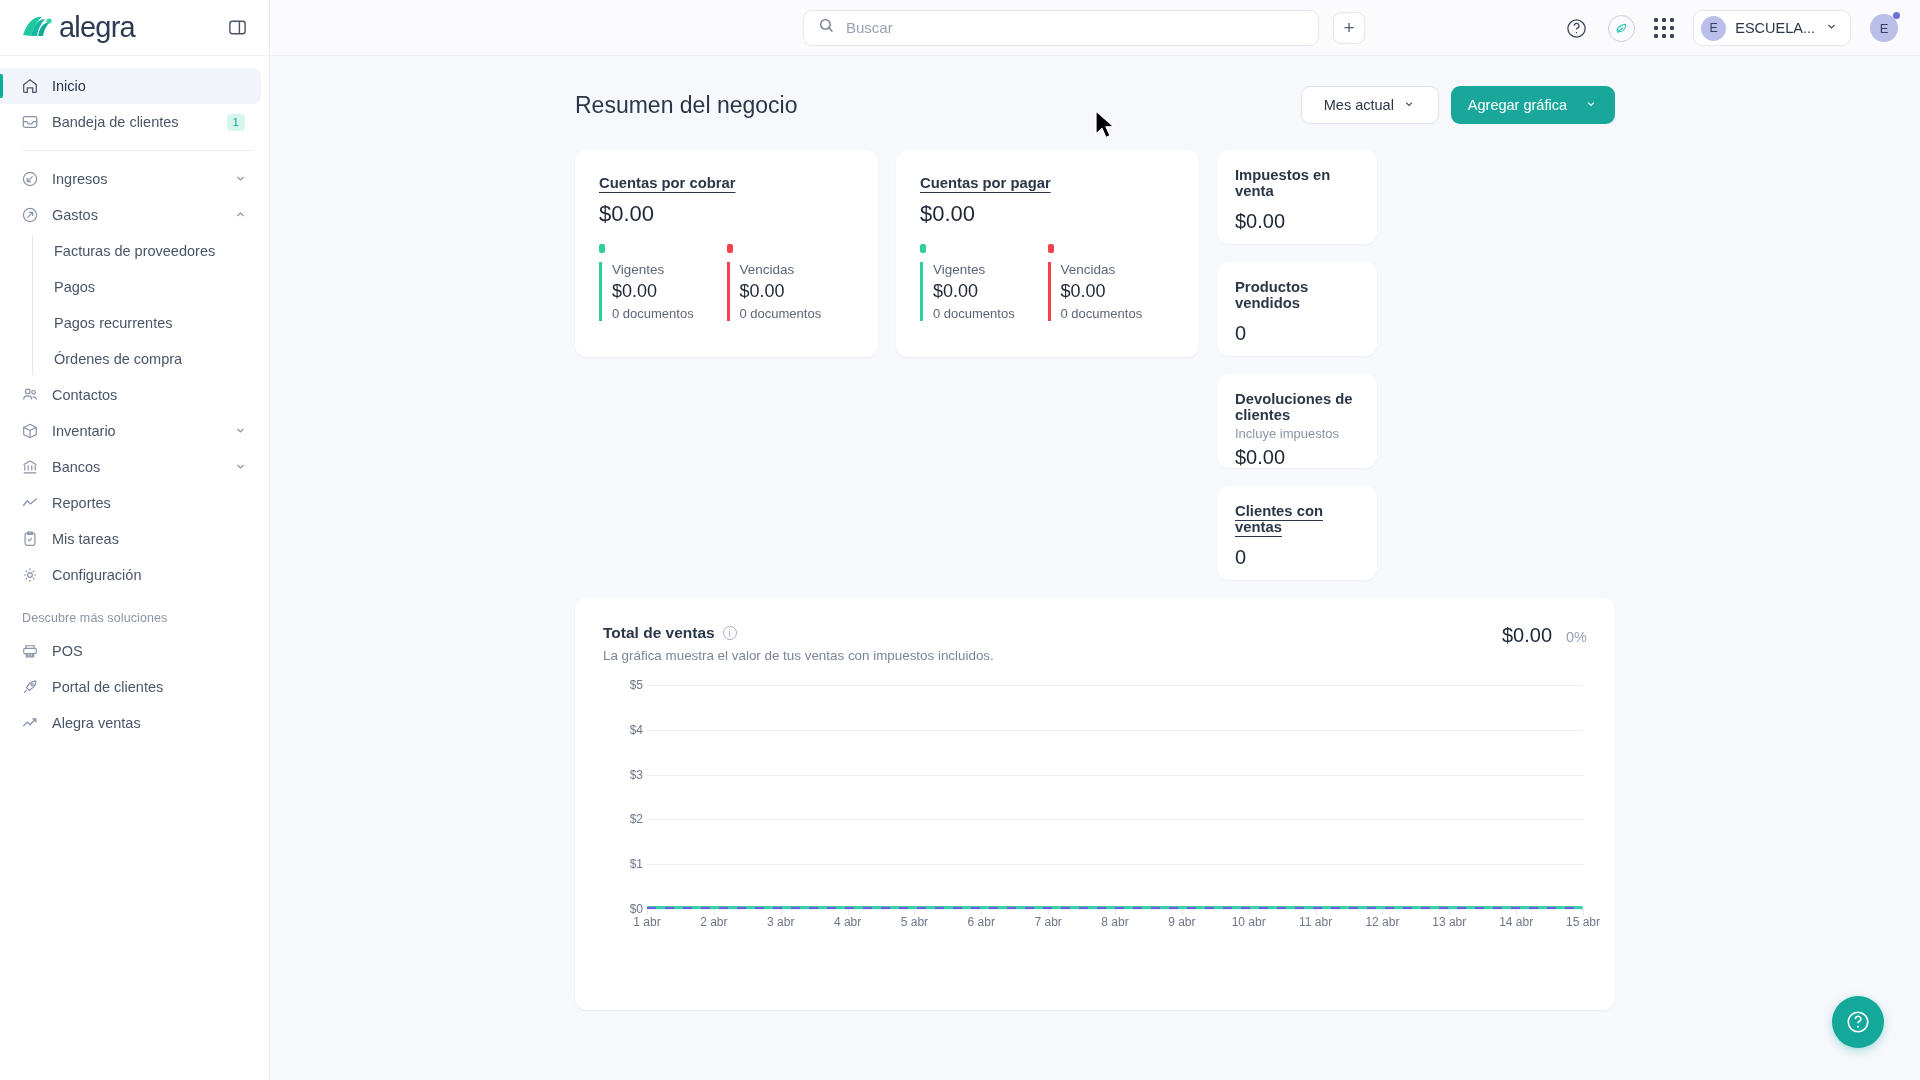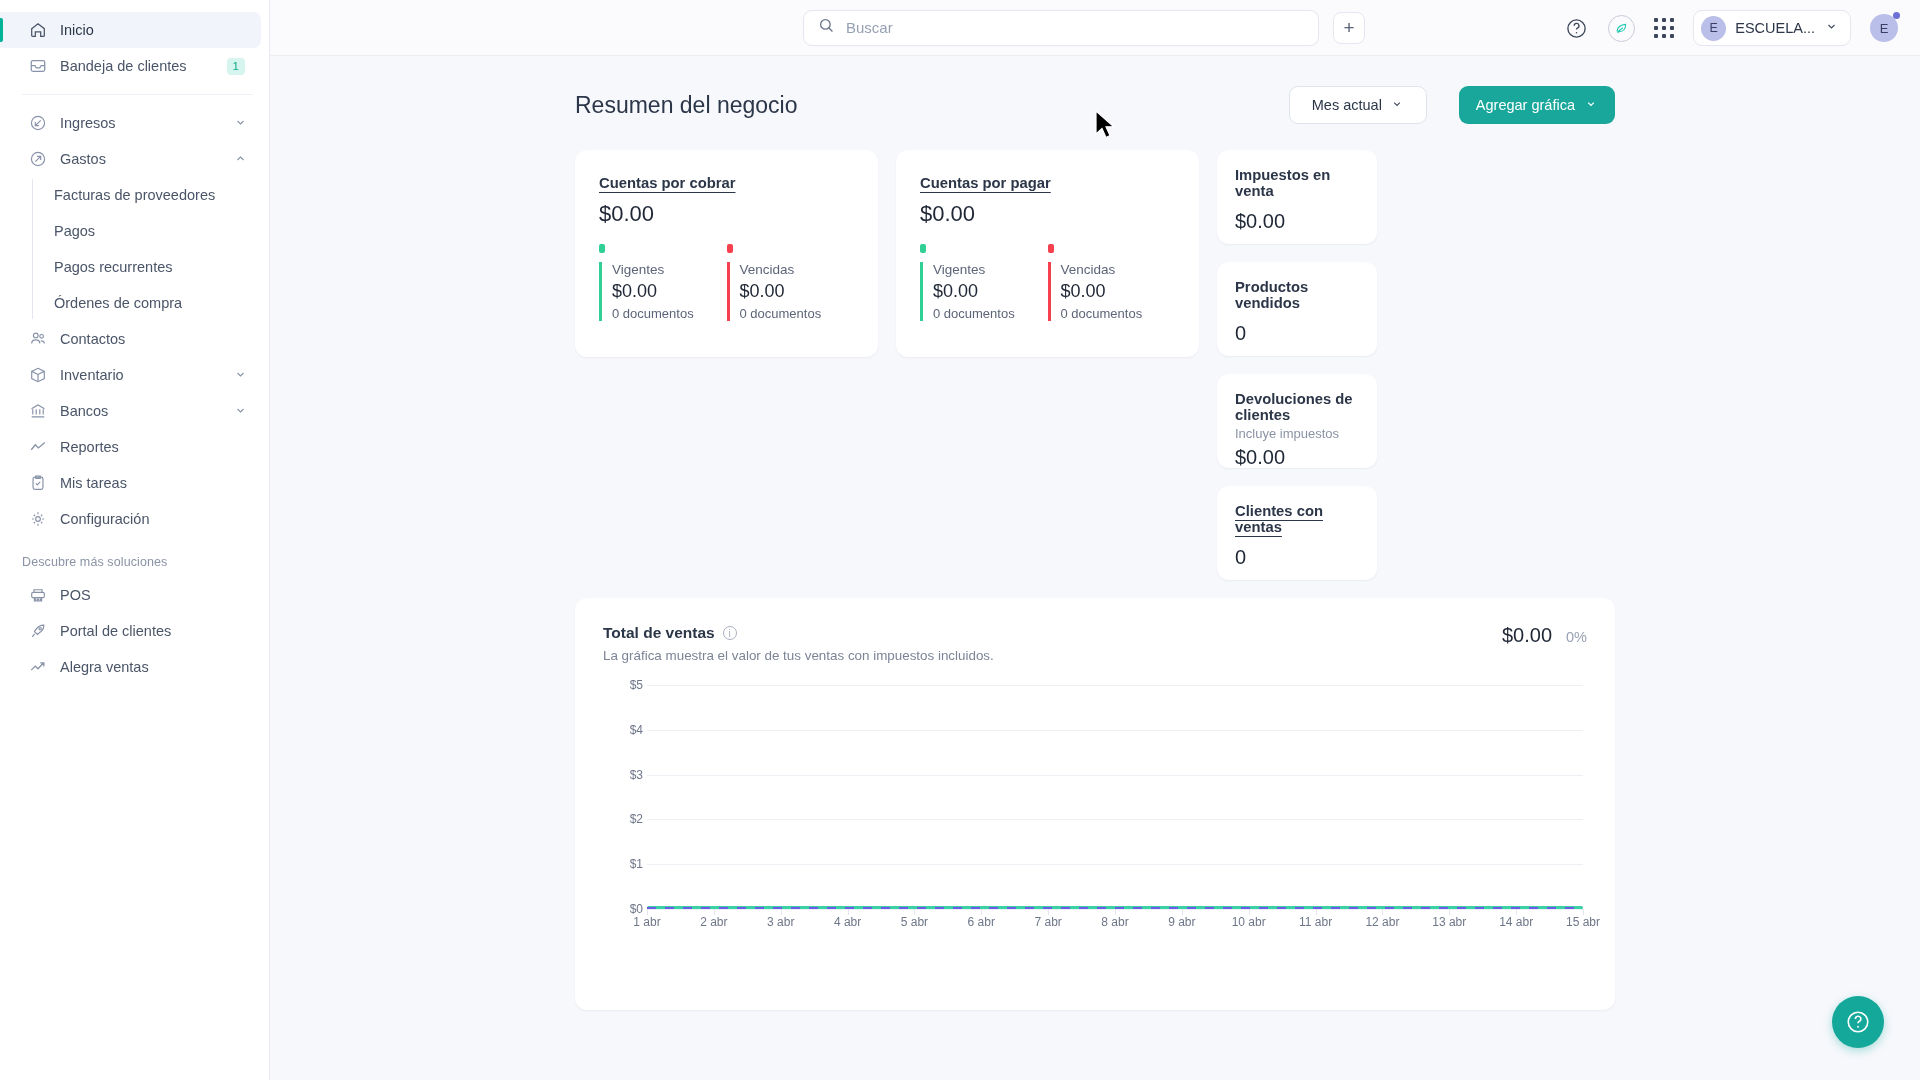--- a/index.html
+++ b/index.html
@@ -193,6 +193,23 @@
 
 <div id="sidebar">
 
+  <div class="brand-row">
+    <div class="brand">
+      <svg width="30" height="26" viewBox="0 0 30 26">
+        <path d="M1 20 C6 5 14 1 20 2 C14 7 11 14 9 21 Z" fill="#1fc8a0"></path>
+        <path d="M9 21 C12 9 17 4 23 4 C18 10 16 15 15 21 Z" fill="#13b9a0"></path>
+        <path d="M16 21 C18 12 22 7 27 8 C23 13 22 16 21 21 Z" fill="#0fa99a"></path>
+        <circle cx="27" cy="6" r="2.6" fill="#2fd6a6"></circle>
+      </svg>
+      <span class="brand-word">alegra</span>
+    </div>
+    <div class="panel-toggle">
+      <svg width="19" height="19" viewBox="0 0 20 20" fill="none" stroke="#4a5568" stroke-width="1.5">
+        <rect x="2" y="3.5" width="16" height="13" rx="2.5"></rect>
+          <line x1="12" y1="3.5" x2="12" y2="16.5"></line>
+      </svg>
+    </div>
+  </div>
 
   <div class="nav">
 

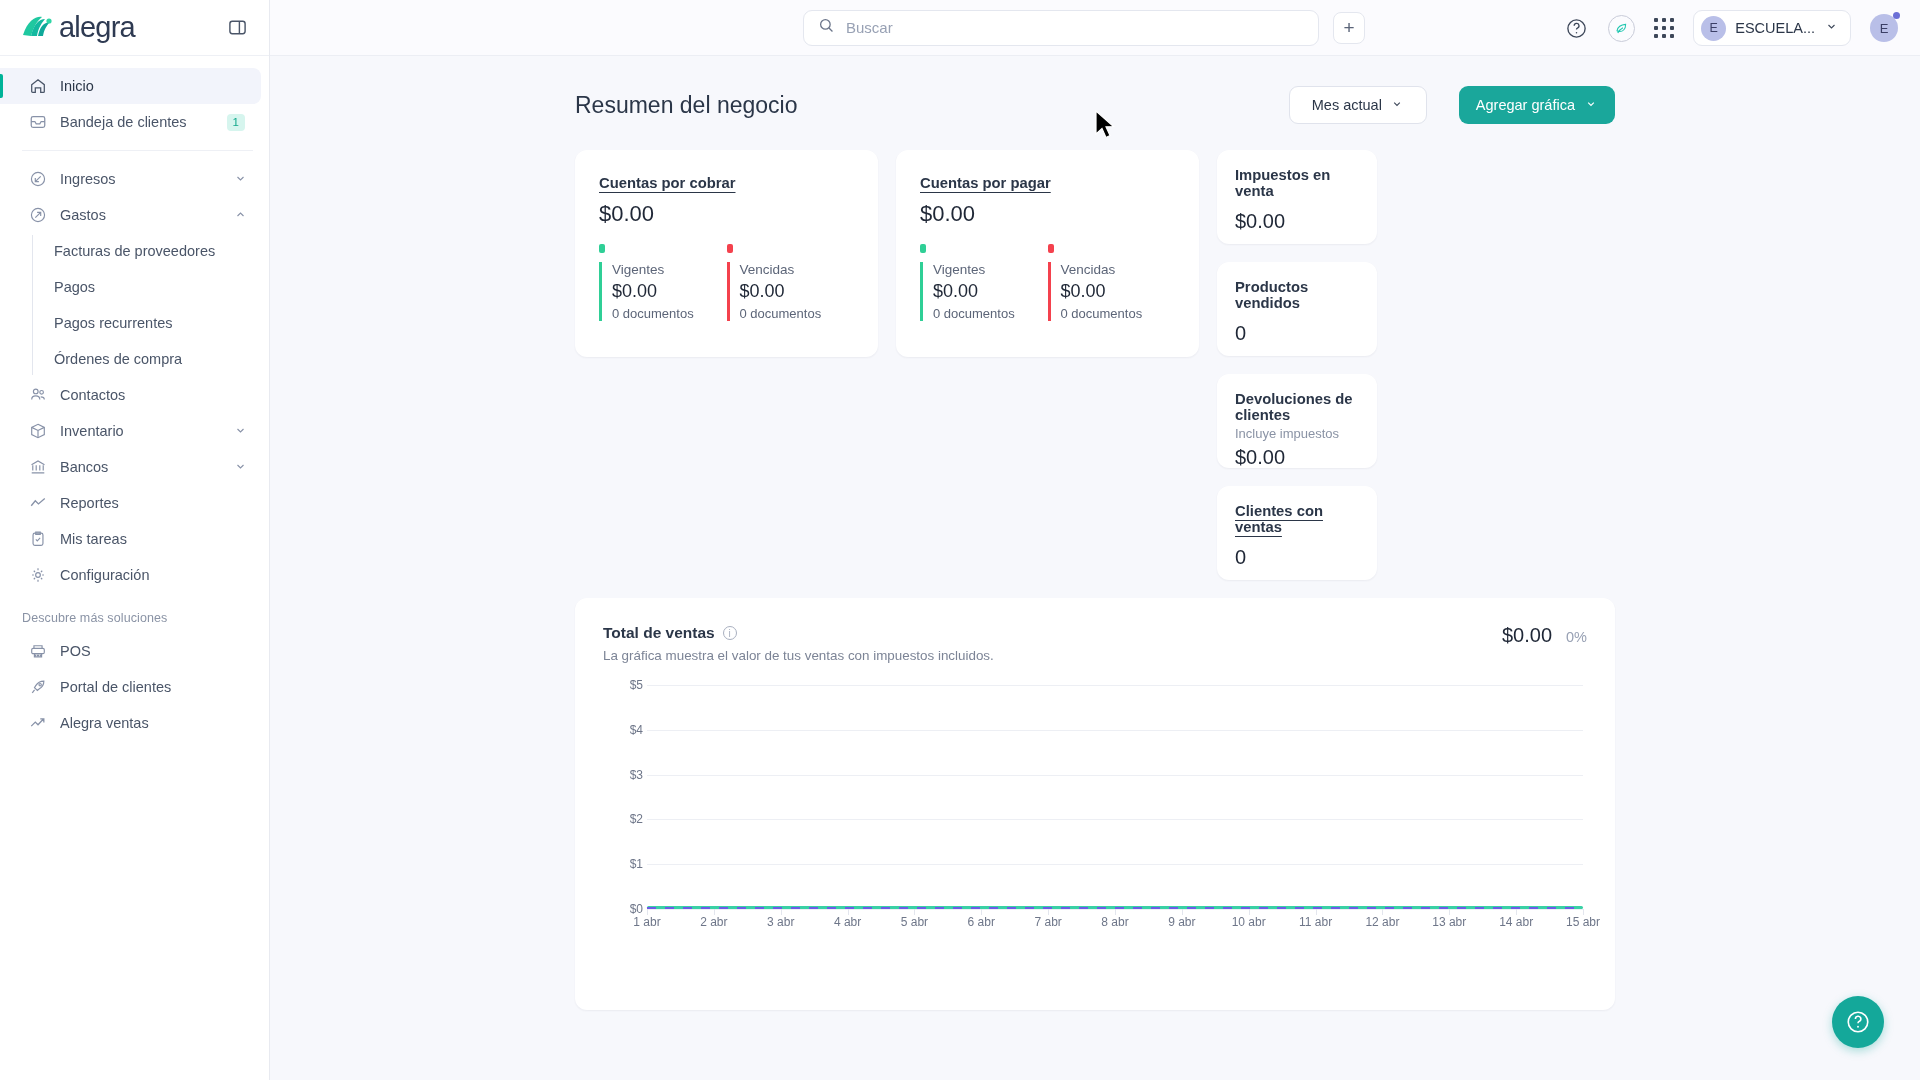--- a/index.html
+++ b/index.html
@@ -33,7 +33,7 @@
   .nav-item {
     display: flex; align-items: center;
     height: 36px; margin: 0 8px 0 0;
-    padding-left: 28px;
+    padding-left: 20px;
     border-radius: 0 8px 8px 0;
     color: #4a5568; font-size: 14.5px;
     cursor: pointer; position: relative;

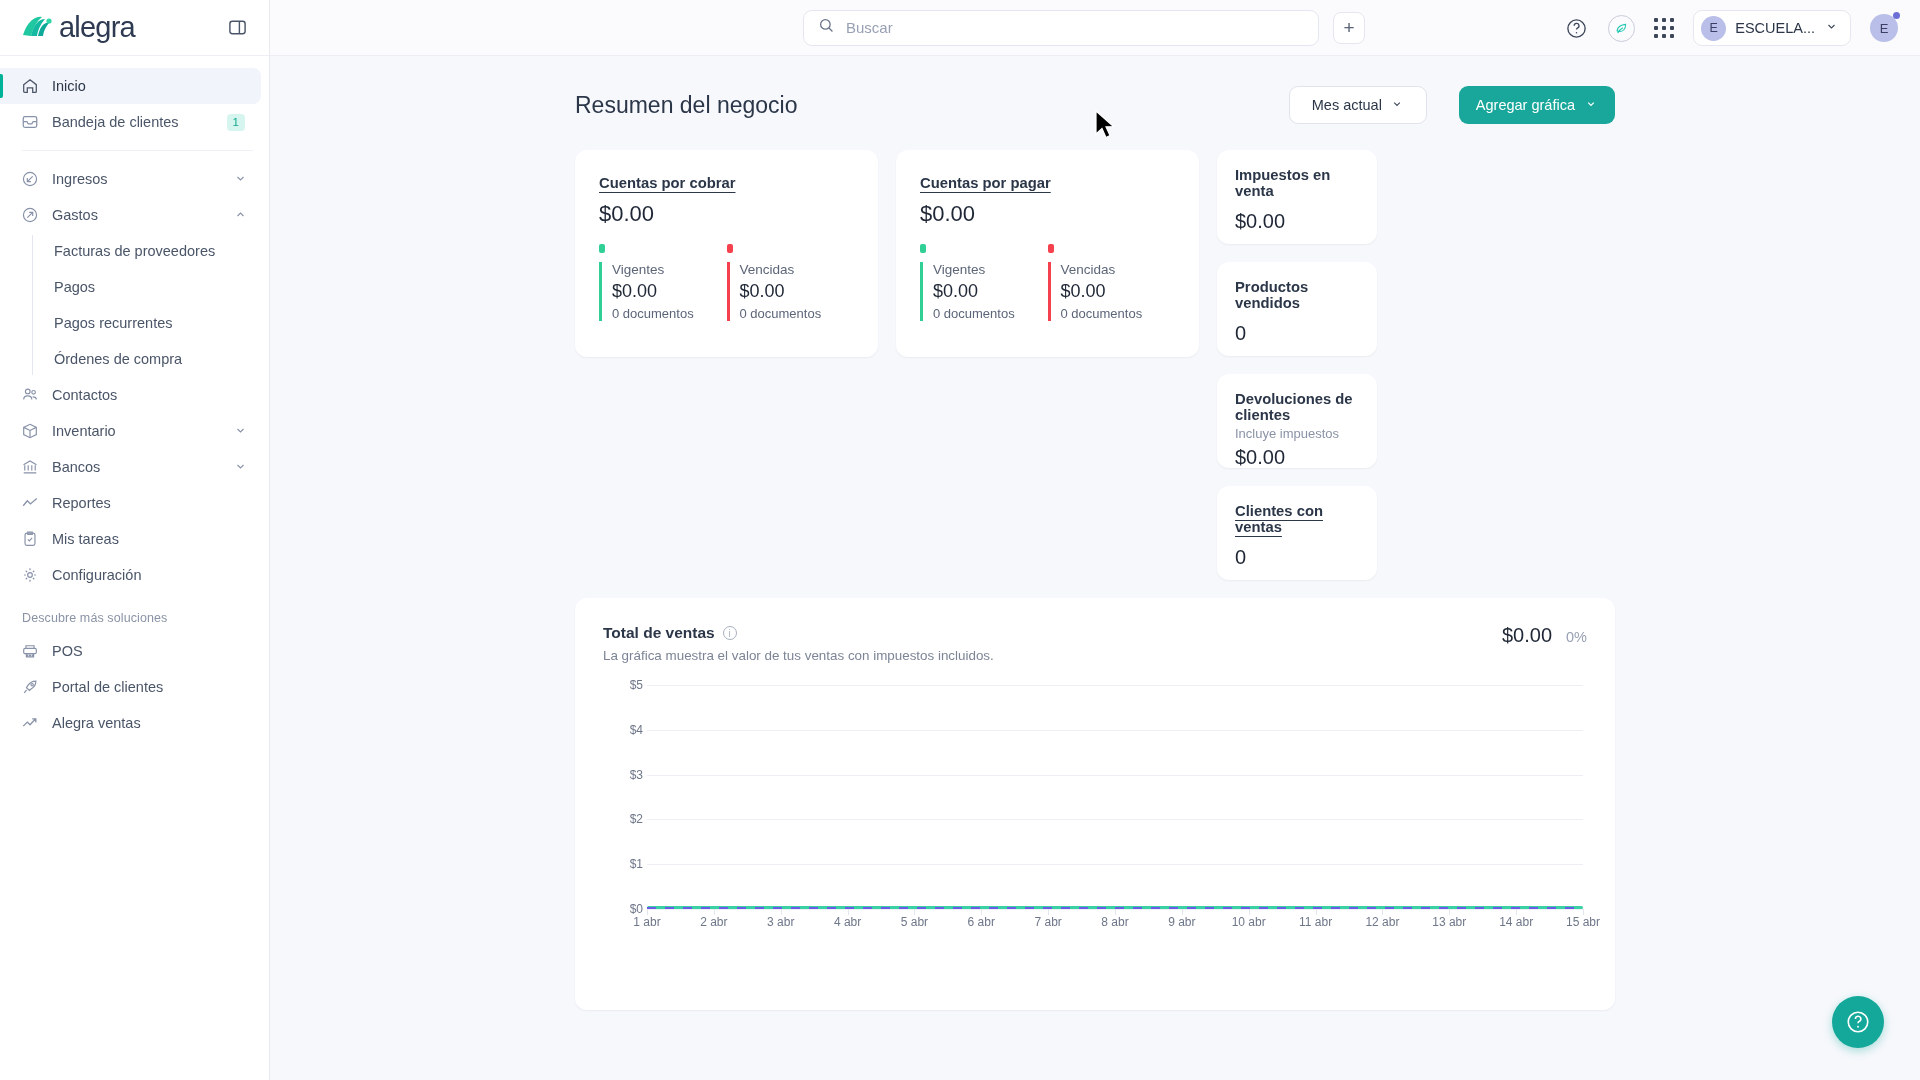--- a/index.html
+++ b/index.html
@@ -123,8 +123,8 @@
   }
   .btn-primary {
     height:38px; border:none; border-radius:9px; background:#1aa79b;
-    display:flex;align-items:center;gap:9px;padding:0 17px;cursor:pointer;
-    font-size:14.5px;color:#fff;margin-left:20px;
+    display:flex;align-items:center;gap:17px;padding:0 17px;cursor:pointer;
+    font-size:14.5px;color:#fff;
   }
 
   

